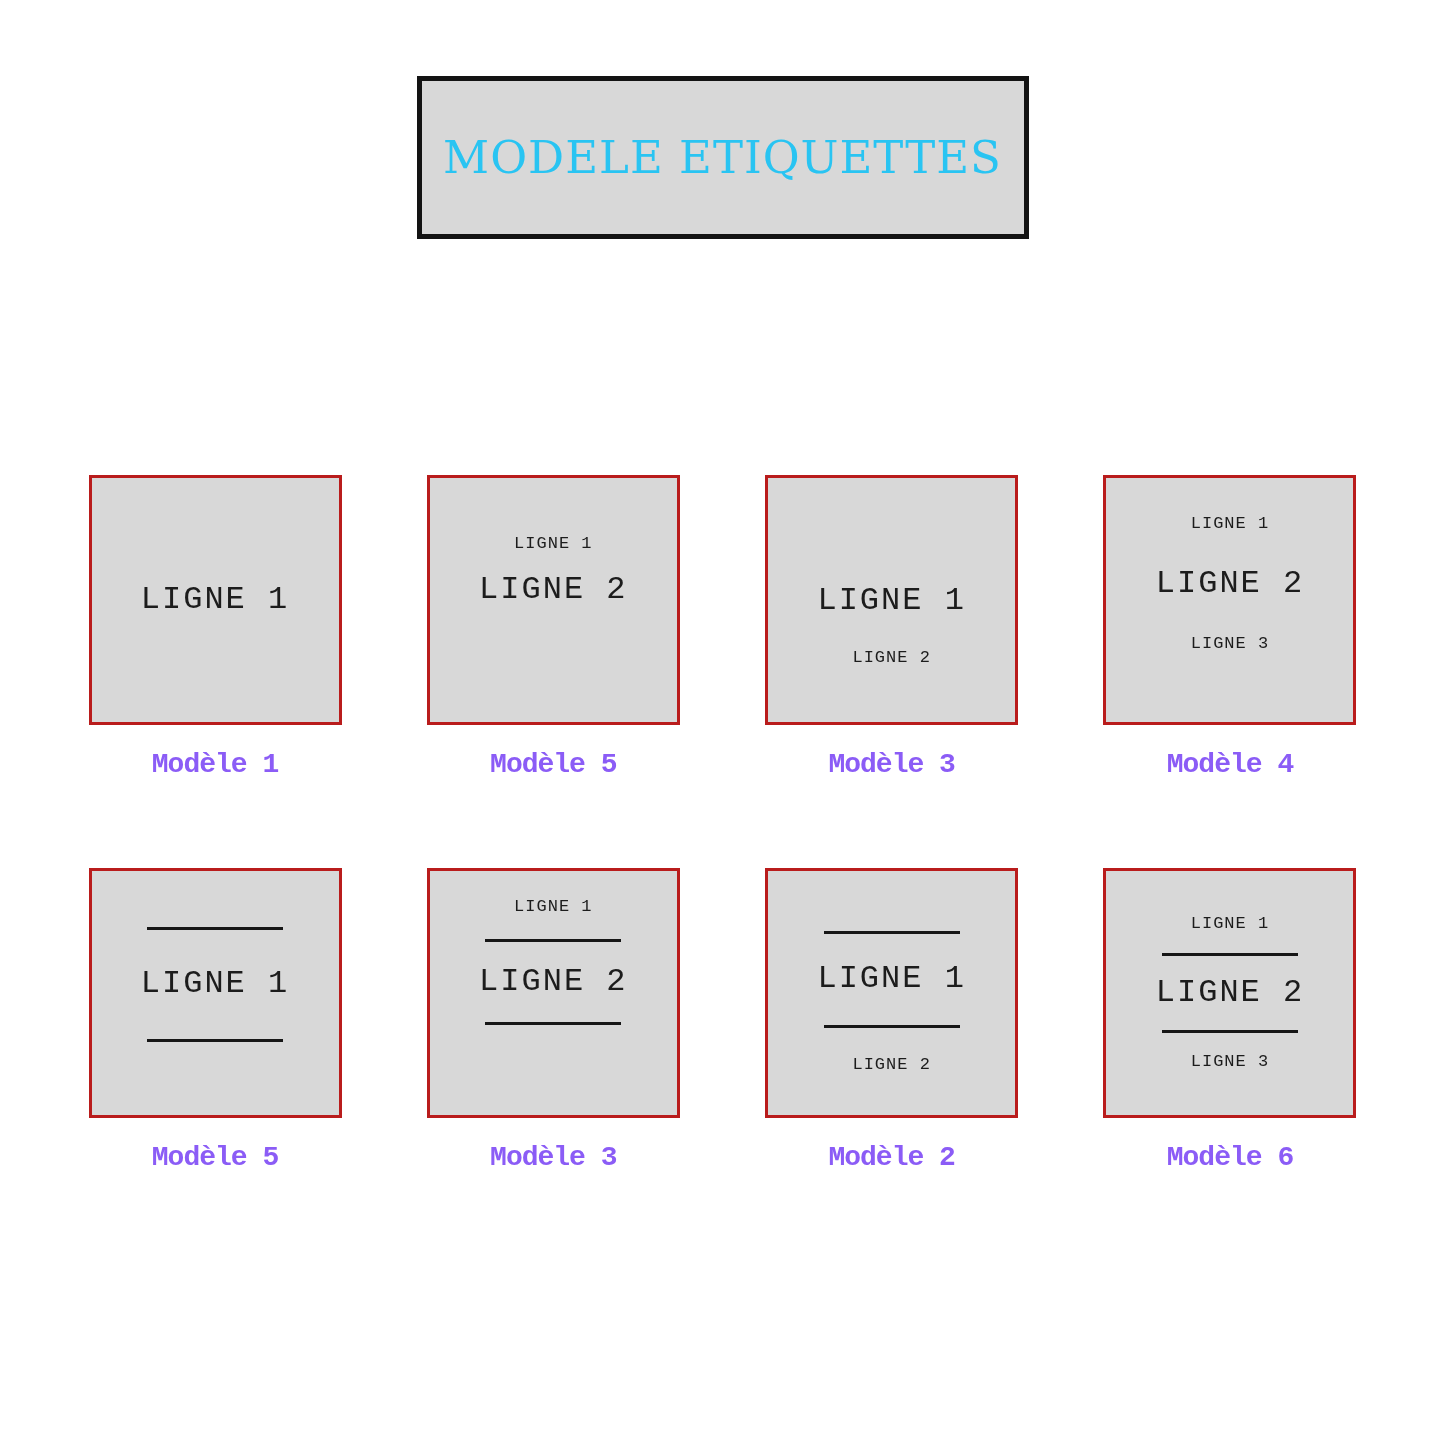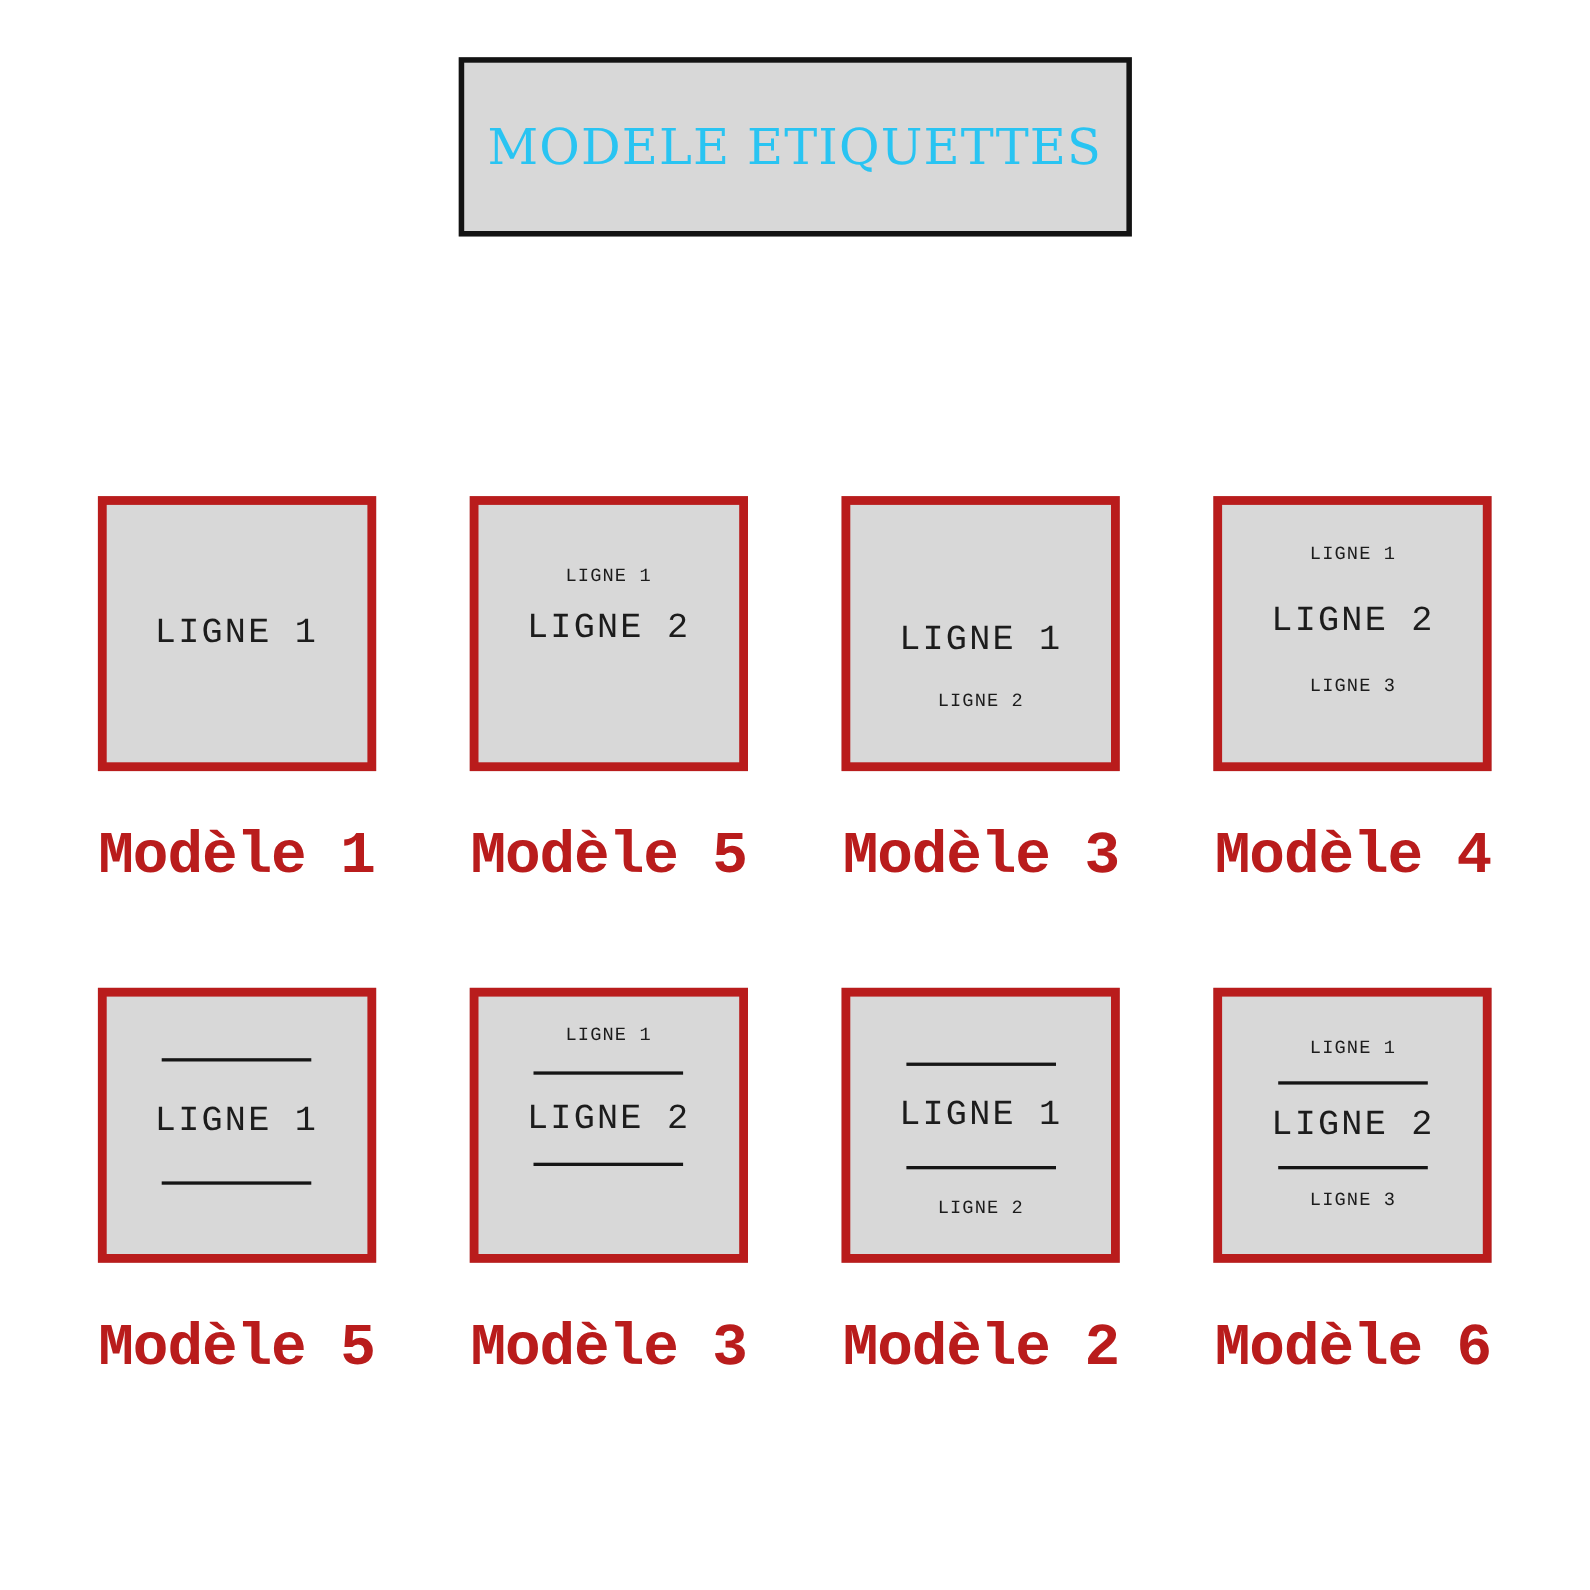--- a/index.html
+++ b/index.html
@@ -14,7 +14,7 @@
   
   .title-box {
     width:612px; height:163px;
-    margin:52px auto 0;
+    margin:76px auto 0;
     background:#d8d8d8;
     border:5px solid #131313;
     display:flex; flex-direction:column;

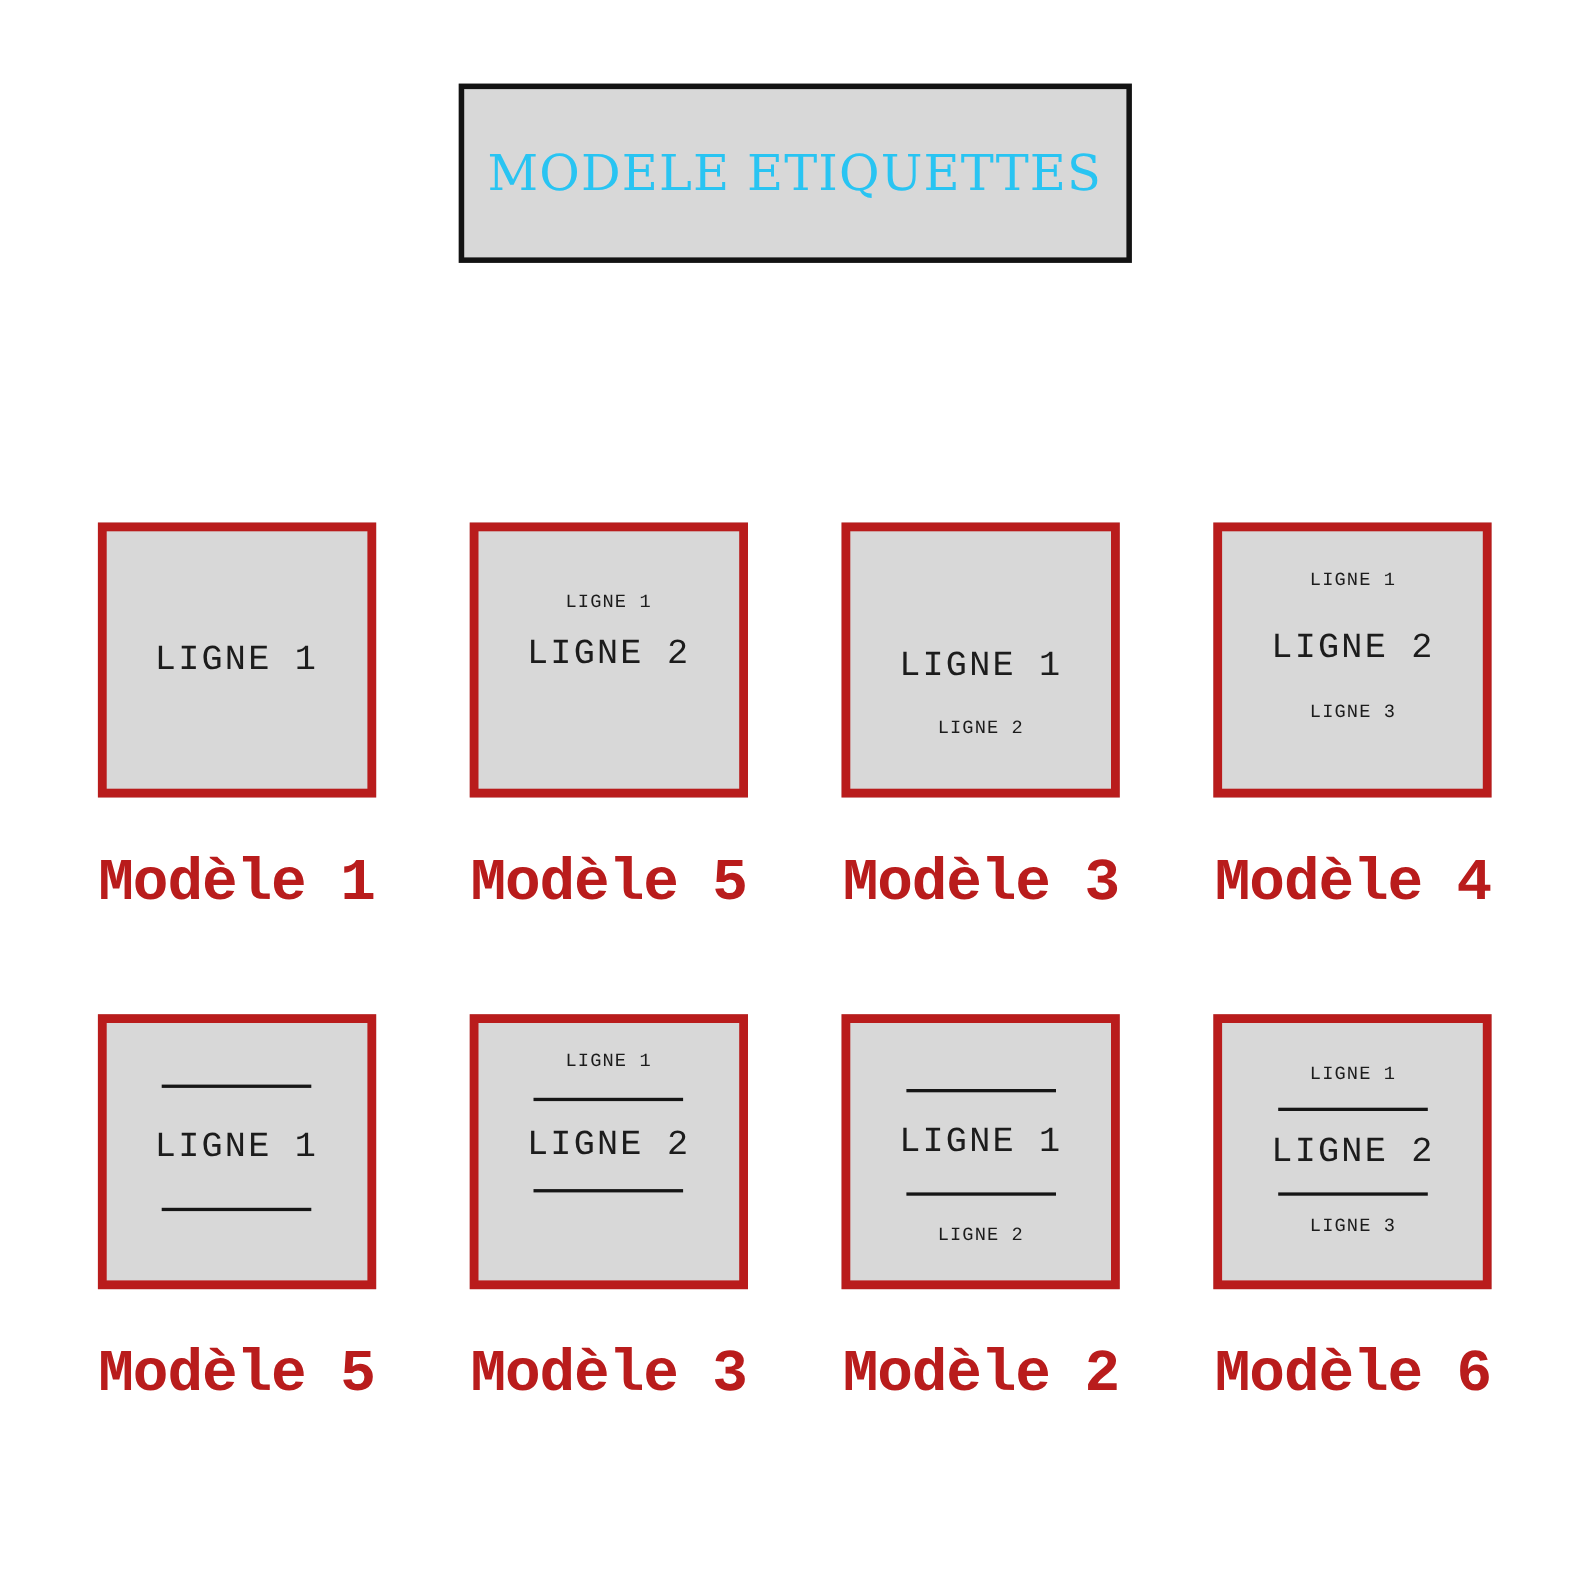--- a/index.html
+++ b/index.html
@@ -37,7 +37,7 @@
   .square {
     width:253px; height:250px;
     background:#d8d8d8;
-    border:8px solid #b91c1c;
+    border:3px solid #b91c1c;
     display:flex; flex-direction:column; align-items:center;
   }
   .caption {

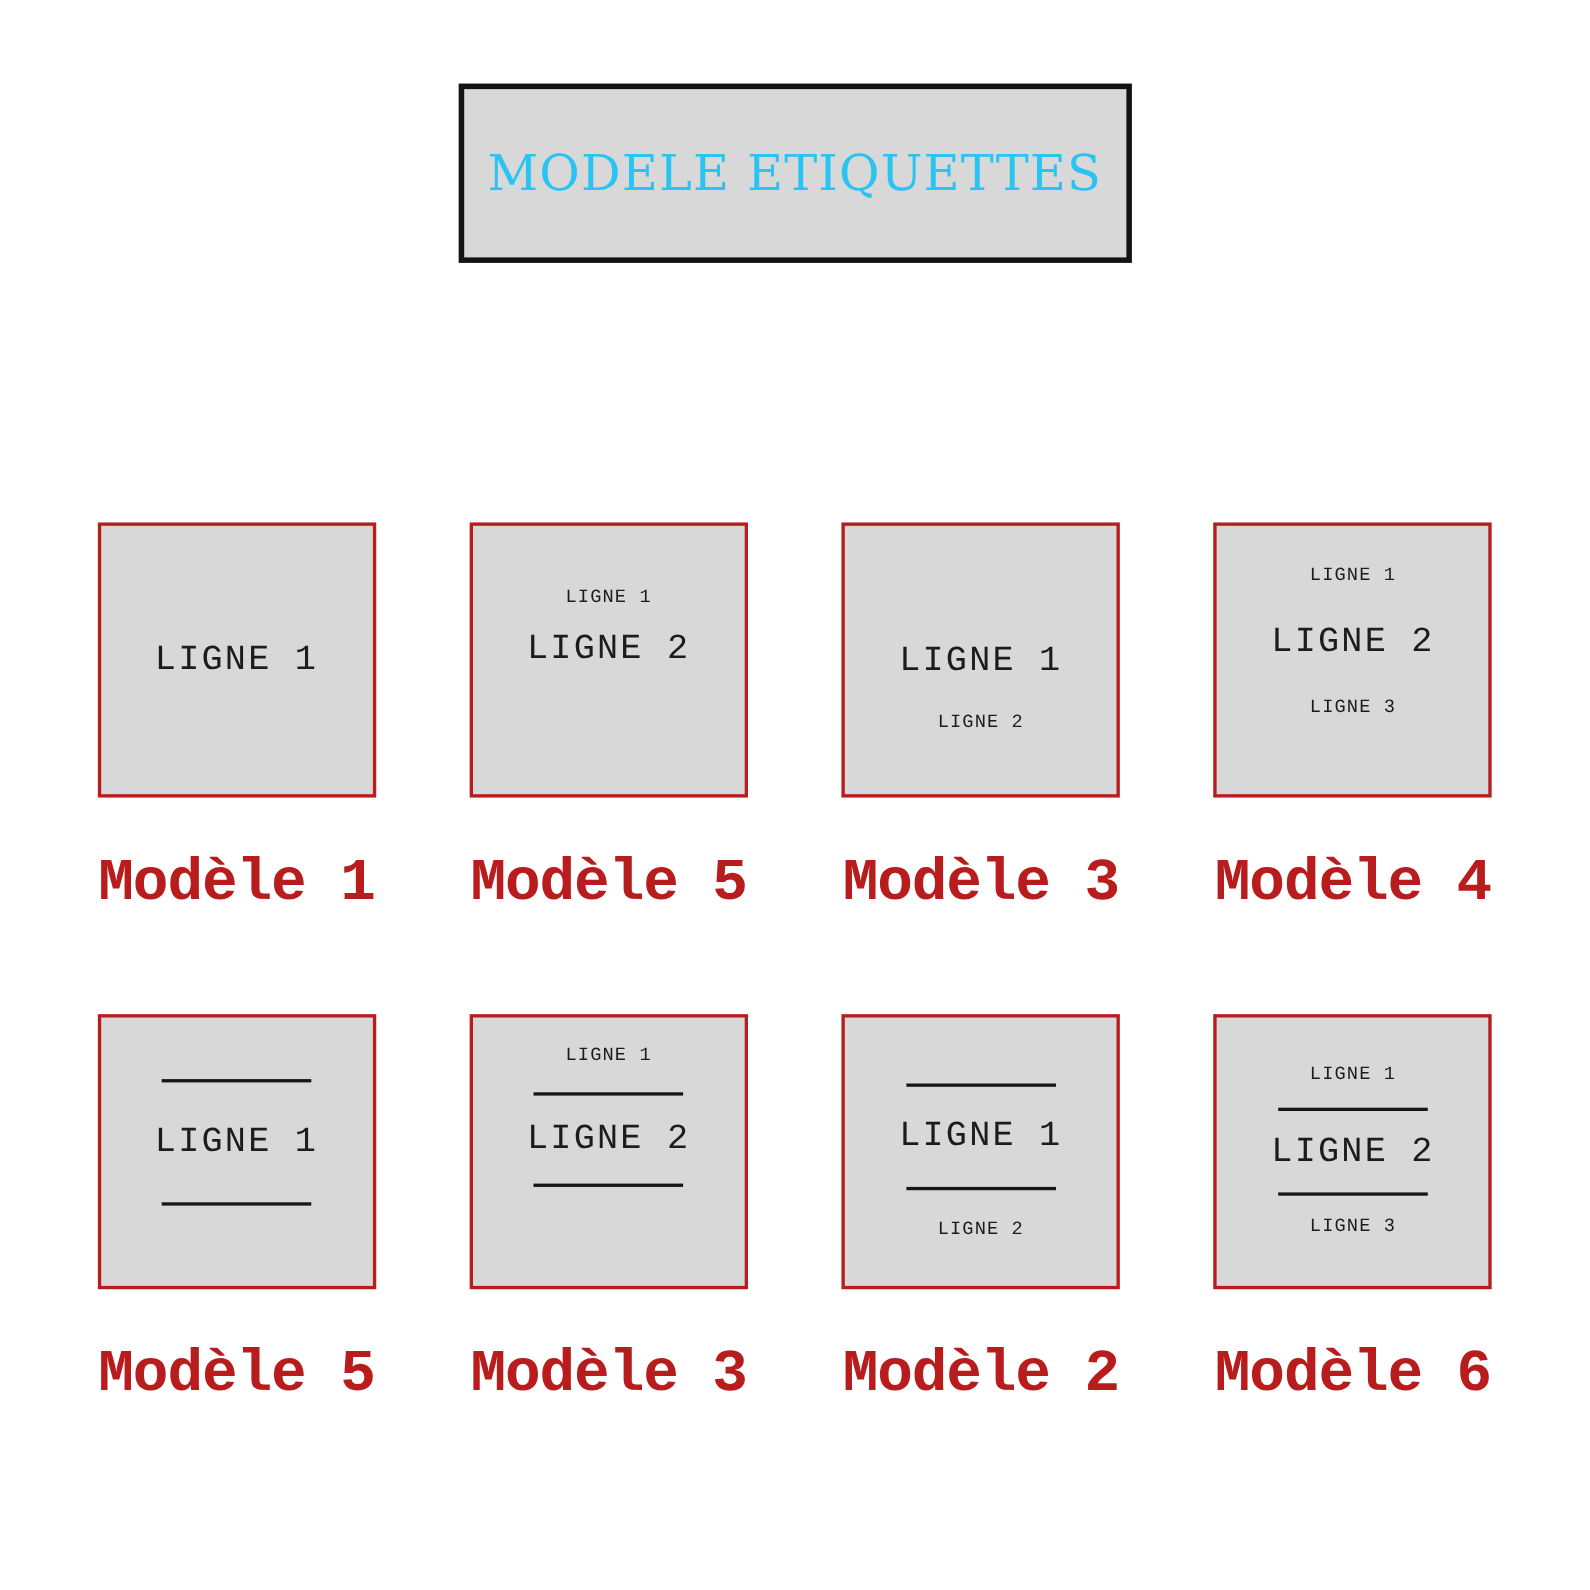--- a/index.html
+++ b/index.html
@@ -41,12 +41,12 @@
     display:flex; flex-direction:column; align-items:center;
   }
   .caption {
-    margin-top:48px;
+    margin-top:24px;
     font-family:"Liberation Mono", monospace;
     font-weight:bold;
-    font-size:54px;
+    font-size:28px;
     letter-spacing:-1px;
-    color:#b91c1c;
+    color:#8b5cf6;
     white-space:nowrap;
   }
   

